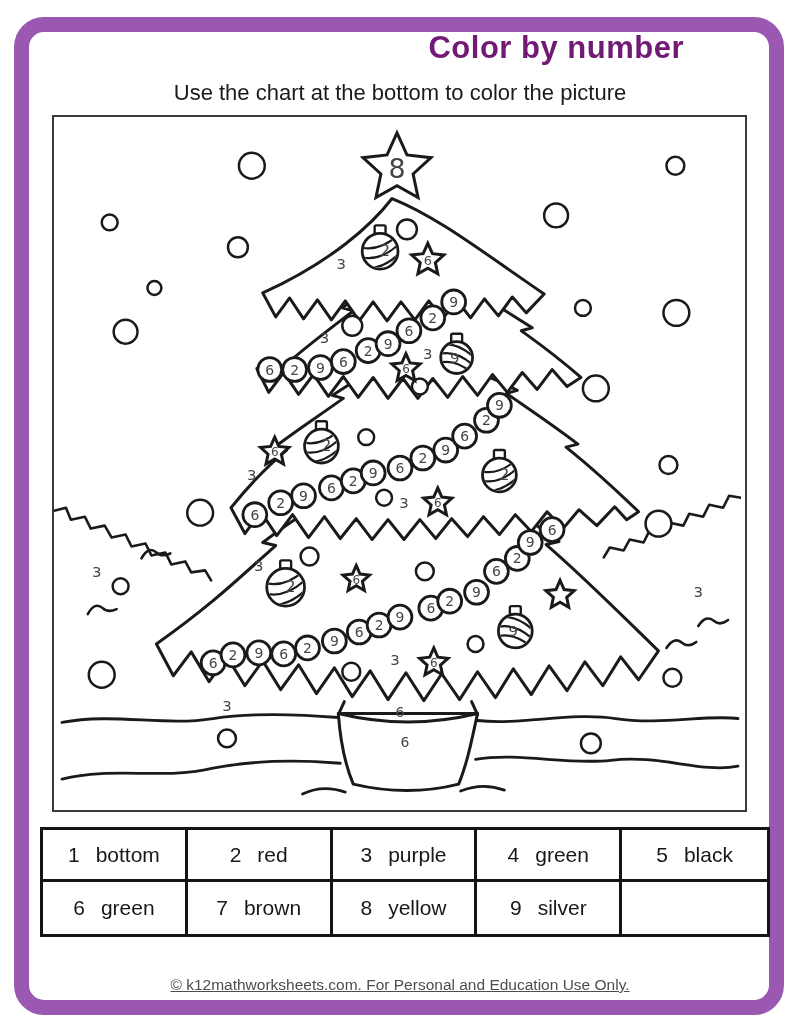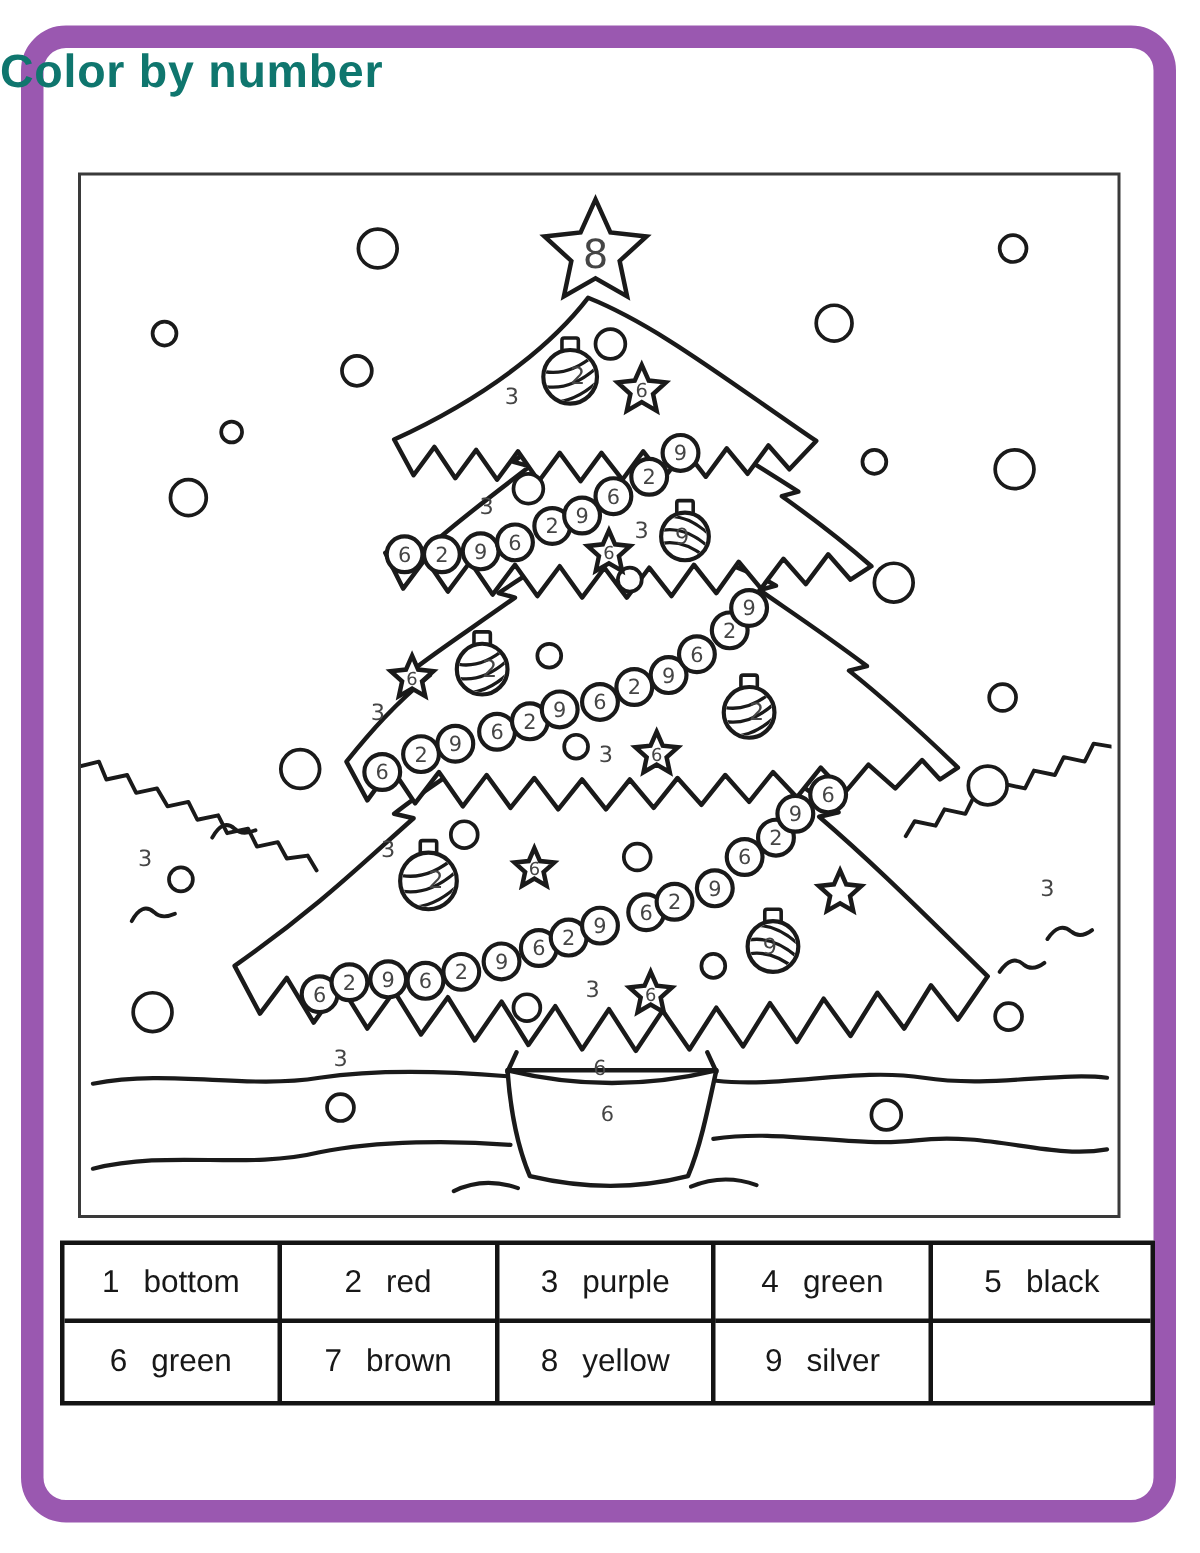--- a/index.html
+++ b/index.html
@@ -7,8 +7,8 @@
         font-family:"Liberation Sans","DejaVu Sans",sans-serif;}
   .purple-frame{position:absolute;left:14px;top:17px;width:740px;height:968px;
         border:15px solid #9a58b0;border-radius:30px;pointer-events:none;}
-  .title{position:absolute;left:0;top:30px;width:684px;text-align:left;
-        font-size:31px;font-weight:600;color:#0f766e;letter-spacing:.5px;}
+  .title{position:absolute;left:0;top:30px;width:684px;text-align:right;
+        font-size:31px;font-weight:600;color:#701a75;letter-spacing:.5px;}
   .subtitle{position:absolute;left:0;top:80px;width:800px;text-align:center;
         font-size:22px;font-weight:500;color:#1a1a1a;}
   .picture-frame{position:absolute;left:52px;top:115px;width:691px;height:693px;

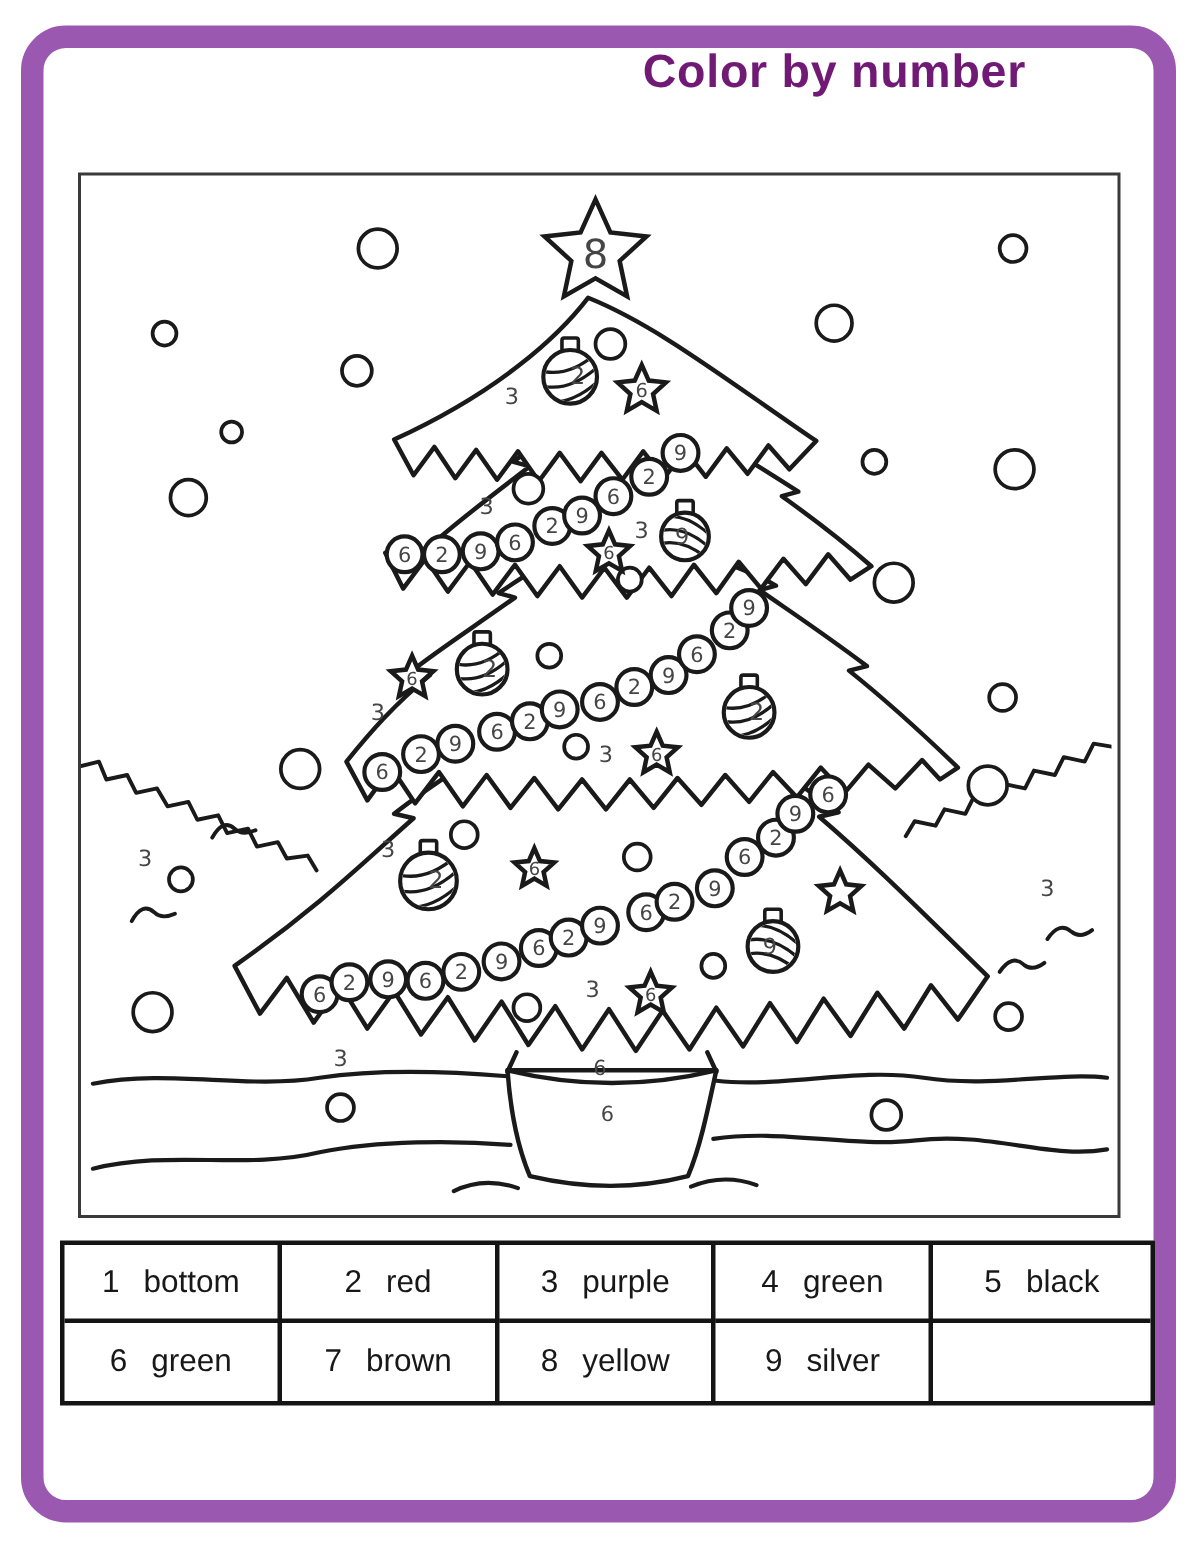--- a/index.html
+++ b/index.html
@@ -35,6 +35,7 @@
   <div class="purple-frame"></div>
 
   <div class="title">Color by number</div>
+  <div class="subtitle">Use the chart at the bottom to color the picture</div>
 
   <div class="picture-frame">
     <svg id="tree-svg" width="687" height="689" viewBox="0 0 691 693">

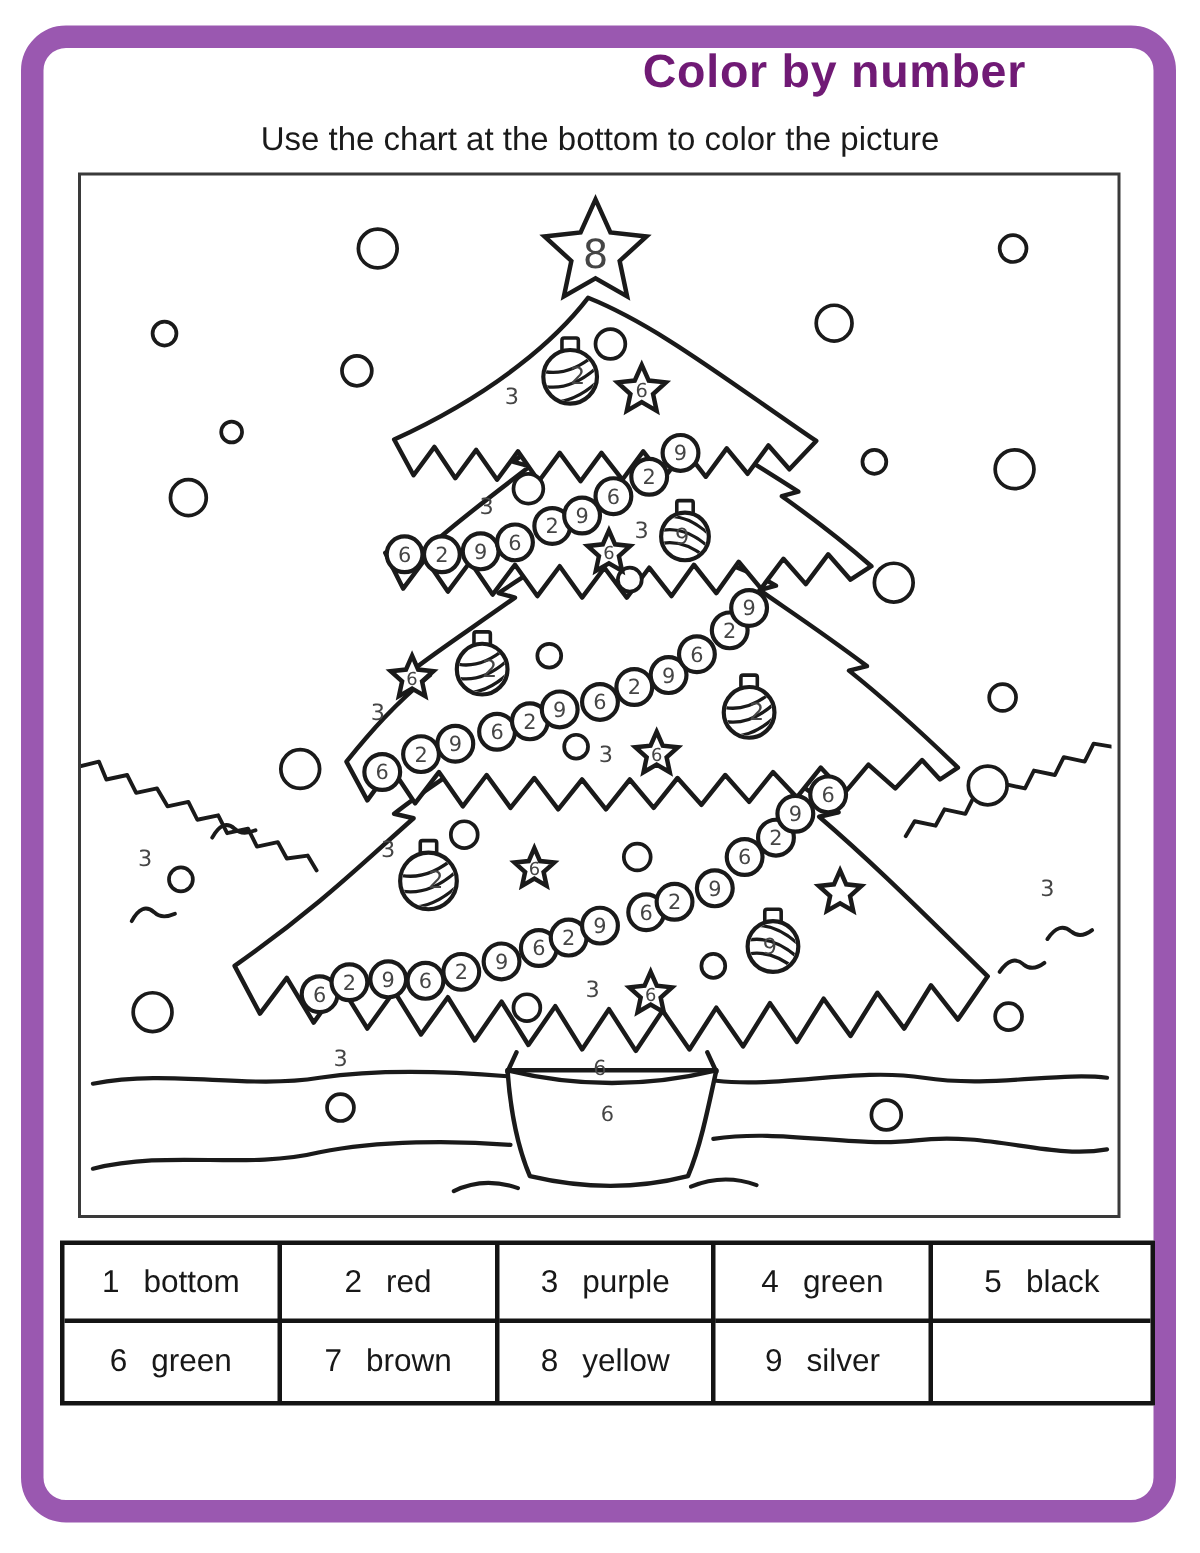--- a/index.html
+++ b/index.html
@@ -303,6 +303,9 @@
       </div>
   </div>
 
+  <div class="footer">
+    <a>© k12mathworksheets.com. For Personal and Education Use Only.</a>
+  </div>
 
 </div>
 

